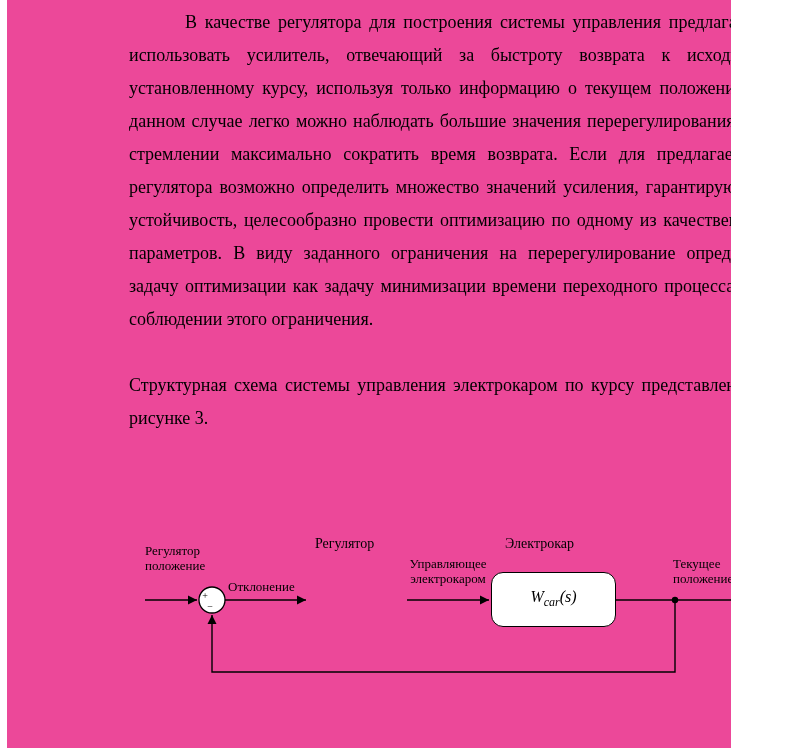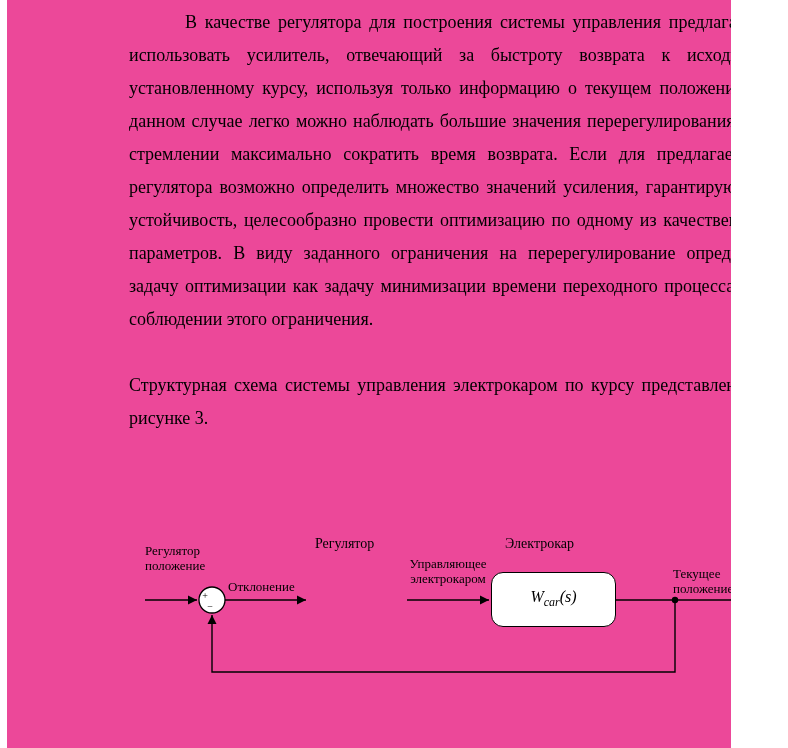--- a/index.html
+++ b/index.html
@@ -117,7 +117,7 @@
     <div class="dtitle" style="left:308px; top:1px;">Регулятор</div>
     <div class="dlabel center" style="left:396px; top:21px; width:90px;">Управляющее электрокаром</div>
     <div class="dtitle" style="left:498px; top:1px;">Электрокар</div>
-    <div class="dlabel" style="left:666px; top:31px; width:80px;">Текущее положение</div>
+    <div class="dlabel" style="left:666px; top:21px; width:80px;">Текущее положение</div>
 
 
     <div class="block" style="left:484px; top:37px; width:125px; height:55px;border-radius:12px;">

